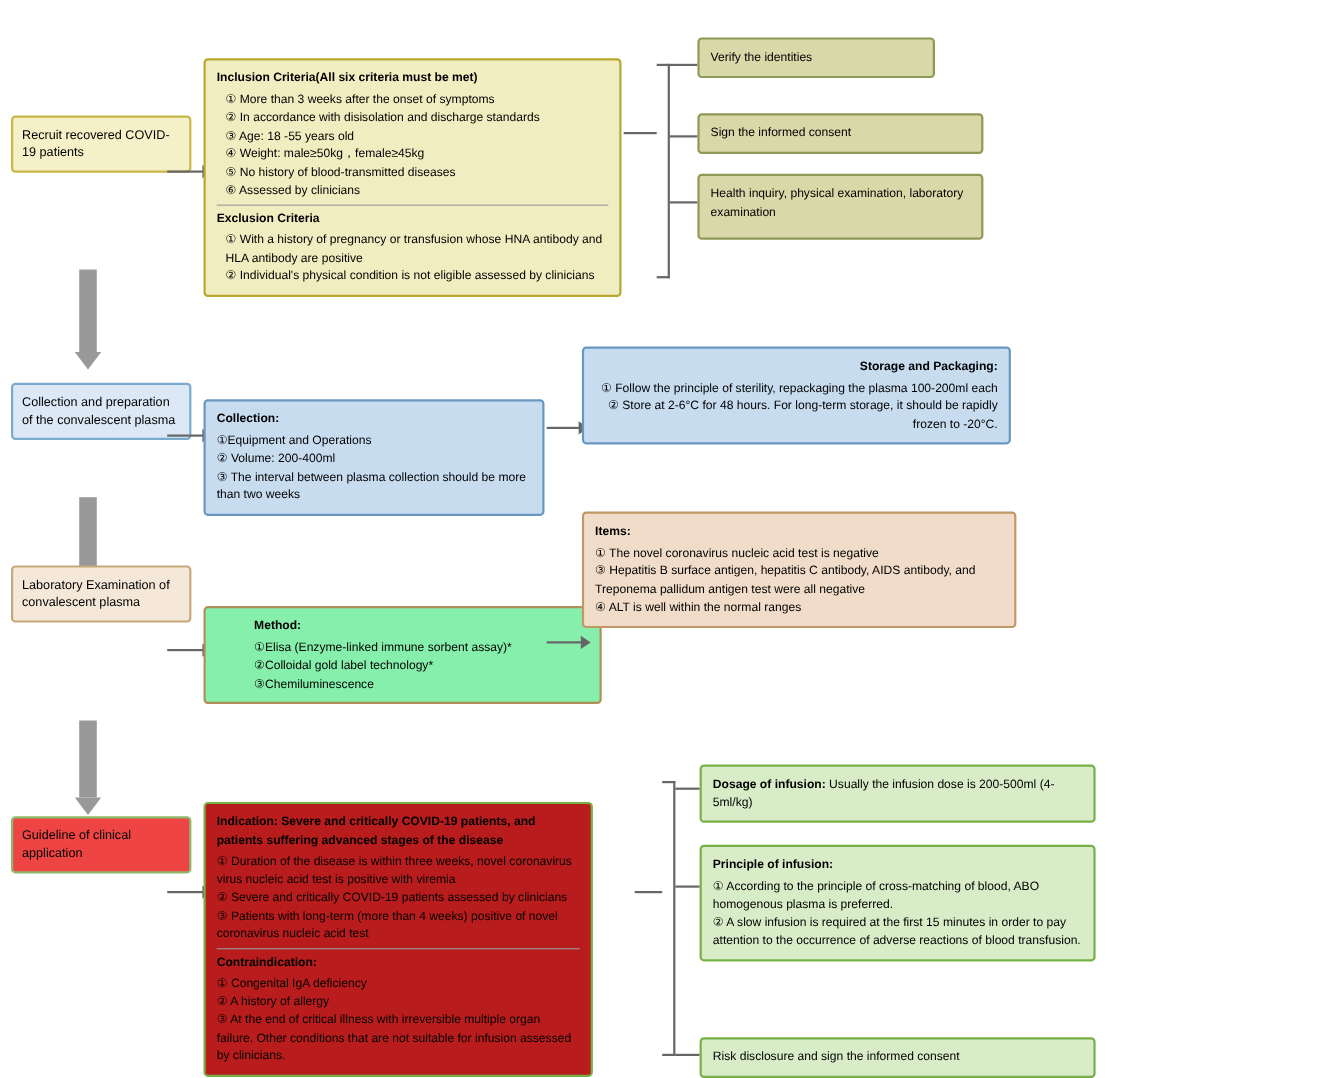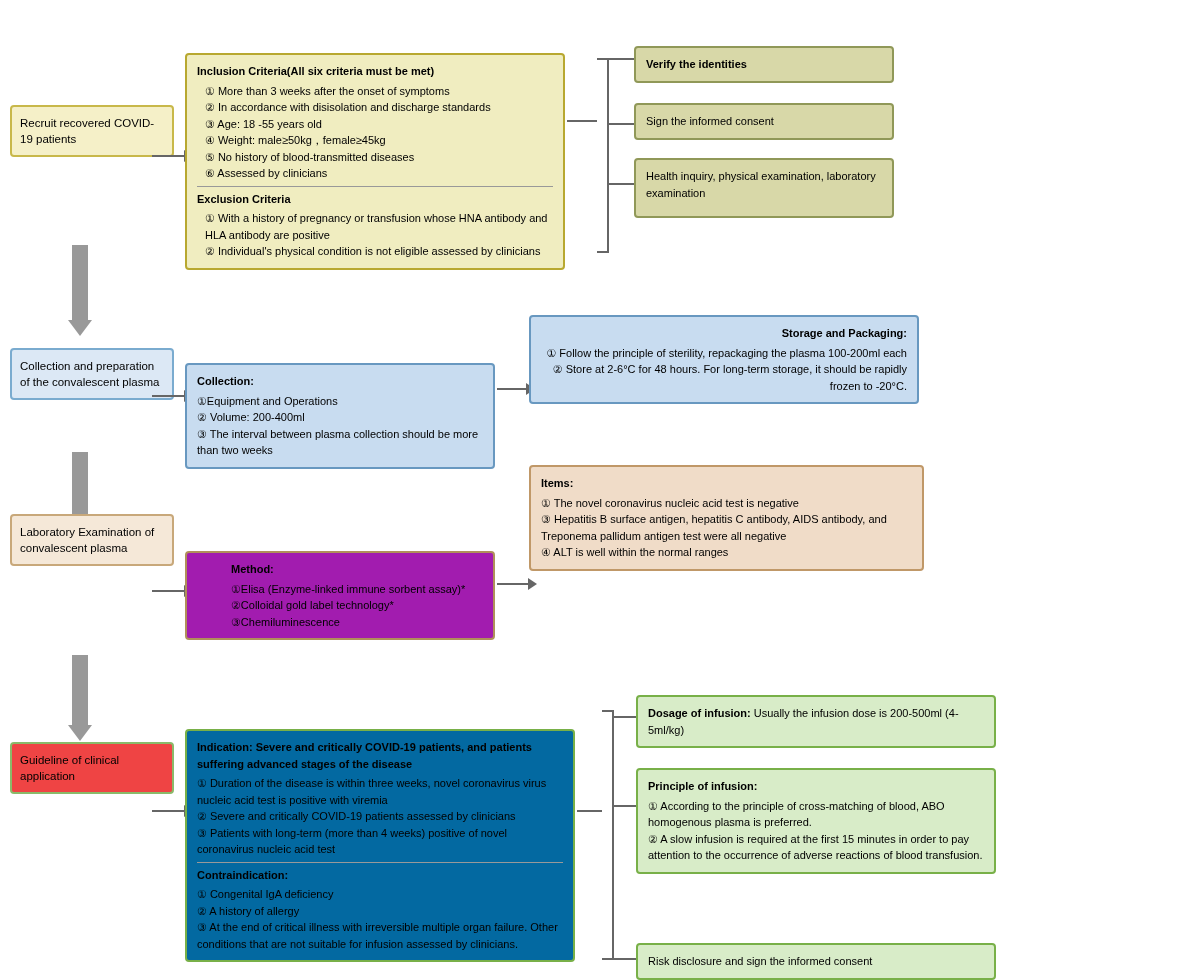--- a/index.html
+++ b/index.html
@@ -217,7 +217,7 @@
   <div style="position:absolute; top:113px; left:599px; width:25px; height:2px; background:#666;"></div>
   <div style="position:absolute; top:173px; left:599px; width:25px; height:2px; background:#666;"></div>
 
-  <div class="right-box right-box-olive" style="top: 36px; left: 624px; width: 260px; font-weight: bold;">
+  <div class="right-box right-box-olive" style="top: 24px; left: 624px; width: 216px;">
     <span>Verify the identities</span>
   </div>
 

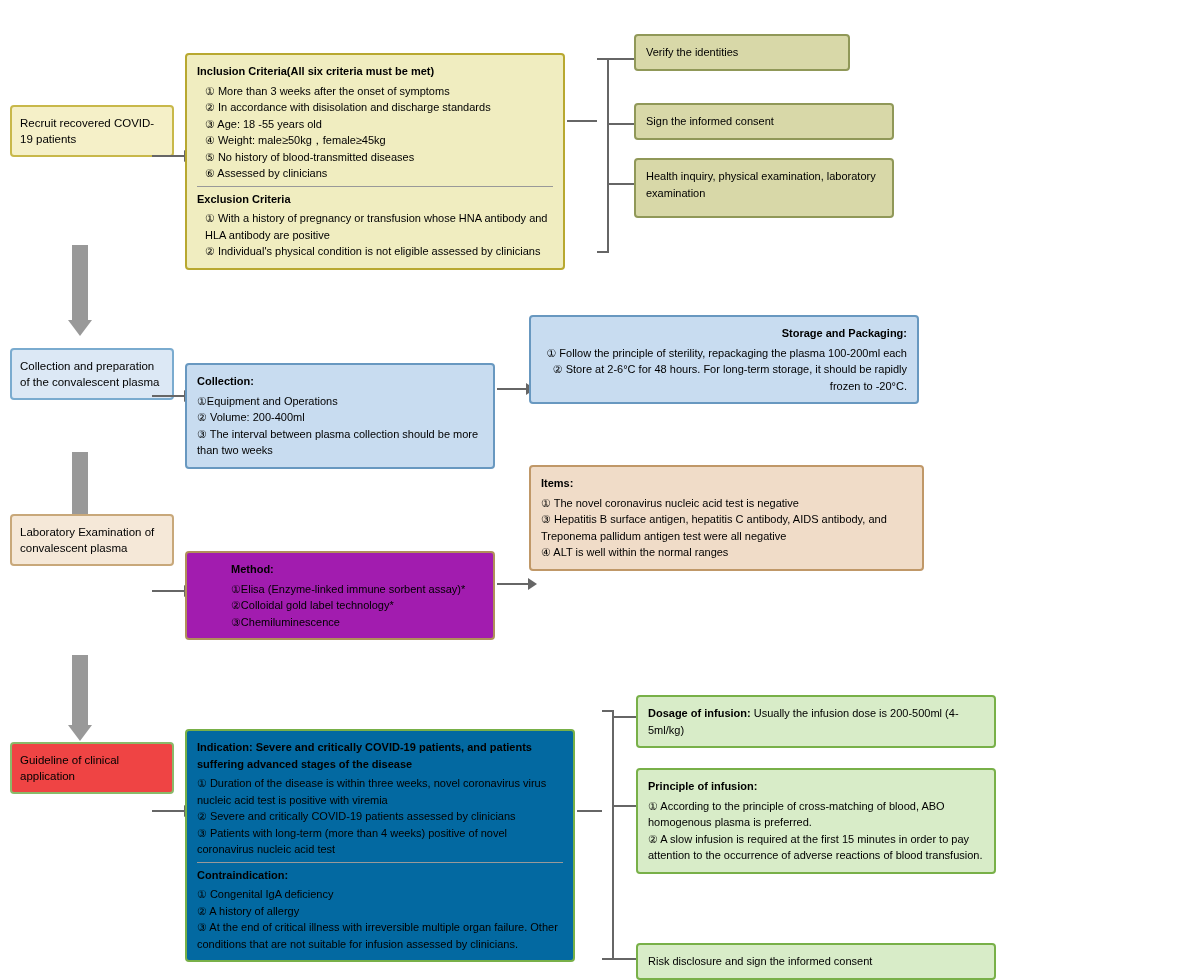--- a/index.html
+++ b/index.html
@@ -76,9 +76,9 @@
     }
 
     .center-box-3 {
-      background: #a21caf;
+      background: #86efac;
       border-color: #b0905a;
-      width: 310px;
+      width: 362px;
       padding-left: 44px;
     }
 

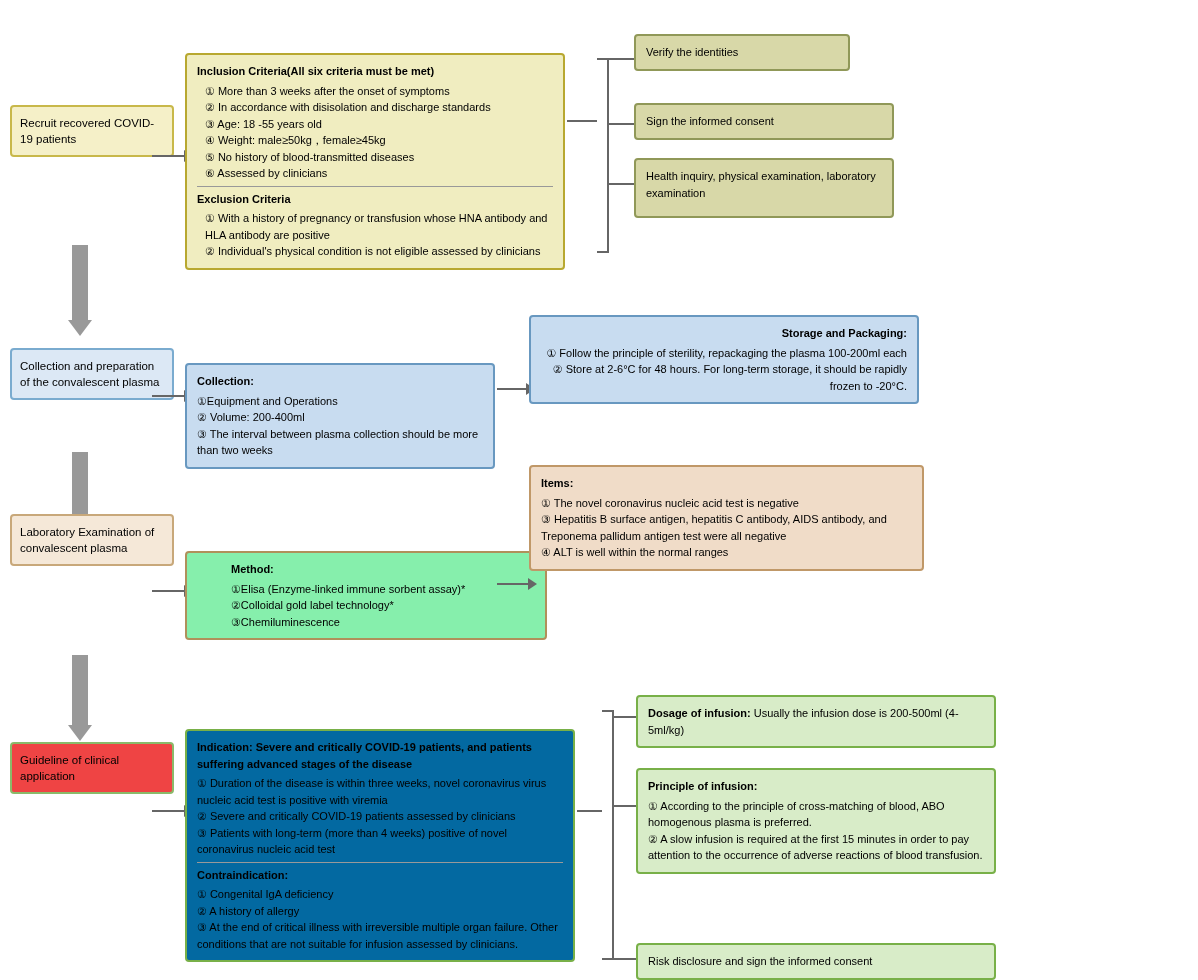--- a/index.html
+++ b/index.html
@@ -83,9 +83,9 @@
     }
 
     .center-box-4 {
-      background: #0369a1;
+      background: #b91c1c;
       border-color: #78b048;
-      width: 390px;
+      width: 354px;
     }
 
     

